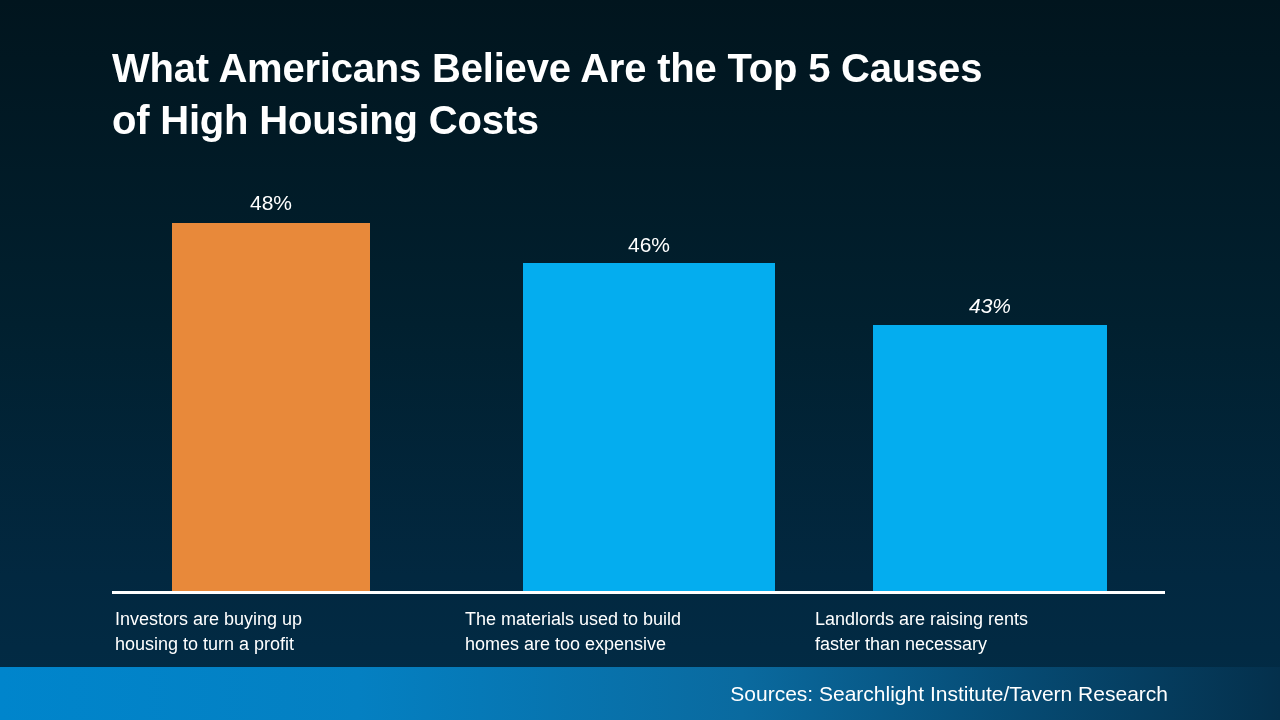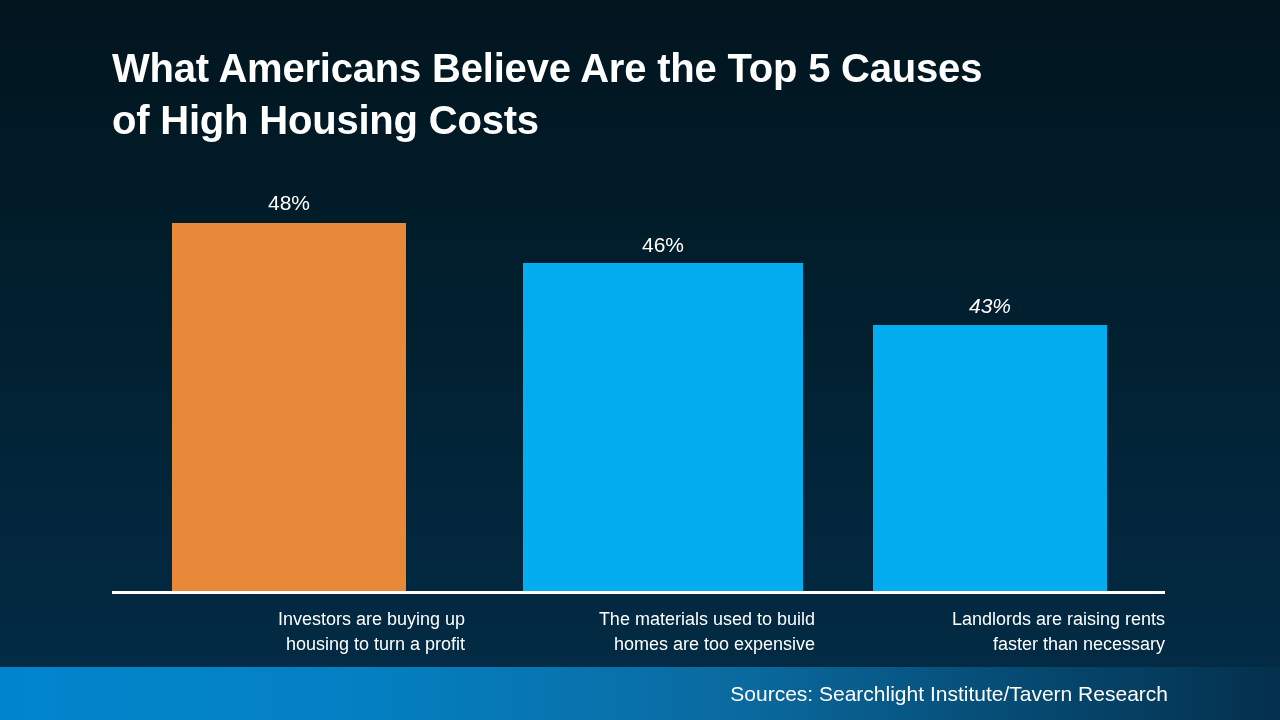--- a/index.html
+++ b/index.html
@@ -120,7 +120,7 @@
 
   <div id="plot">
 
-    <div class="bar-col" style="left:60px; width:234px;">
+    <div class="bar-col" style="left:60px; width:198px;">
       <div class="bar-value" style="top:11px;">48%</div>
       <div class="bar-rect" style="height:370px; background:#e8893a;"></div>
     </div>

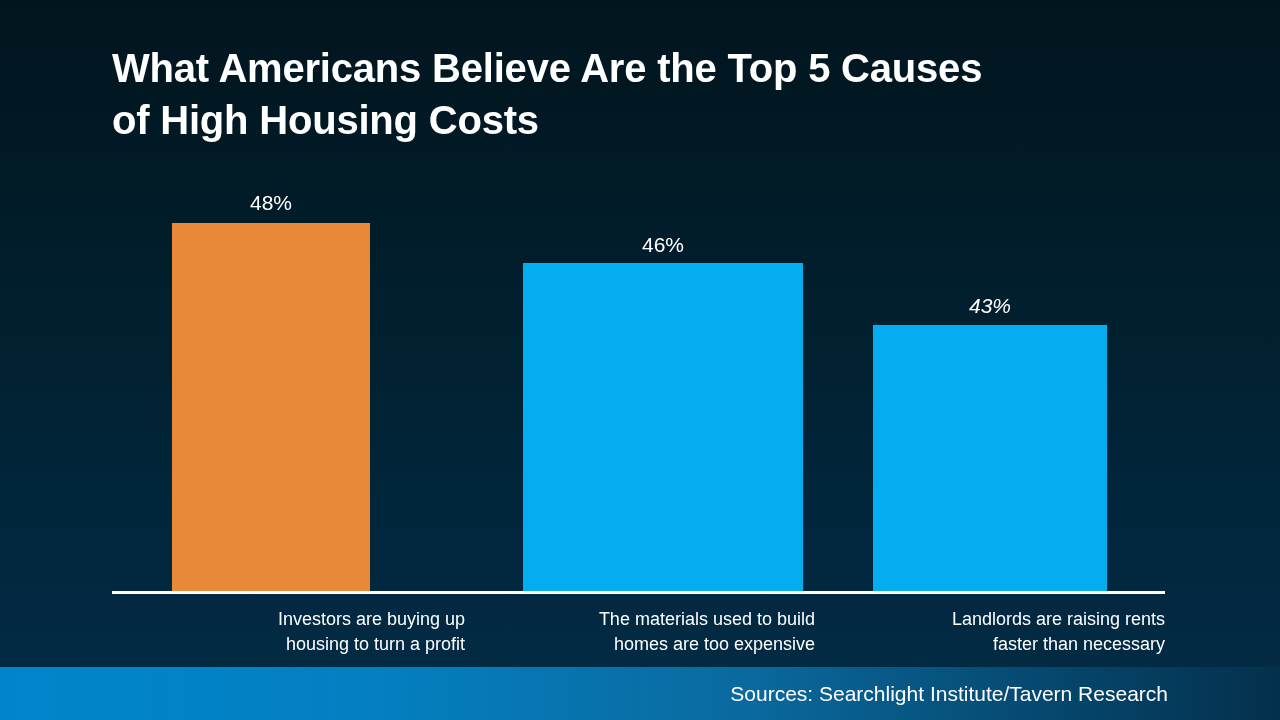--- a/index.html
+++ b/index.html
@@ -125,7 +125,7 @@
       <div class="bar-rect" style="height:370px; background:#e8893a;"></div>
     </div>
 
-    <div class="bar-col" style="left:411px; width:280px;">
+    <div class="bar-col" style="left:411px; width:252px;">
       <div class="bar-value" style="top:53px;">46%</div>
       <div class="bar-rect" style="height:330px; background:#04adef;"></div>
     </div>

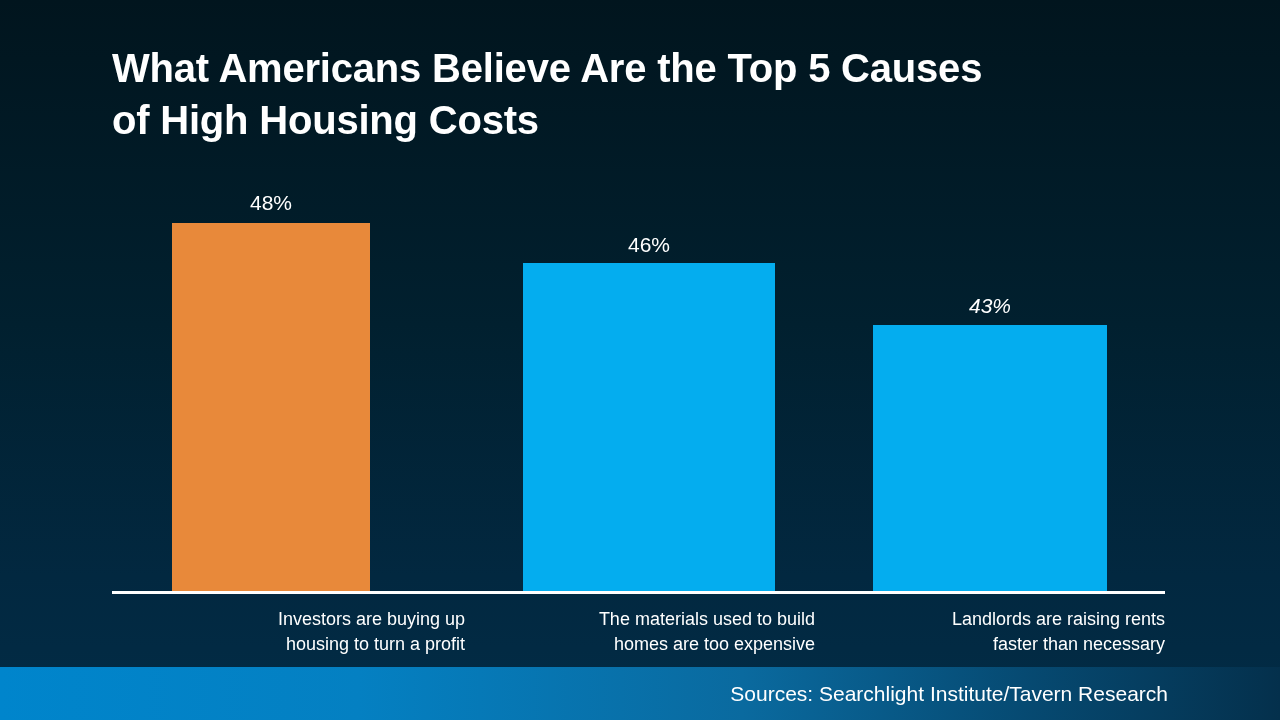--- a/index.html
+++ b/index.html
@@ -85,7 +85,7 @@
     color: #ffffff;
     font-size: 18px;
     line-height: 25px;
-    text-align: right;
+    text-align: left;
     white-space: pre-line;
   }
 

